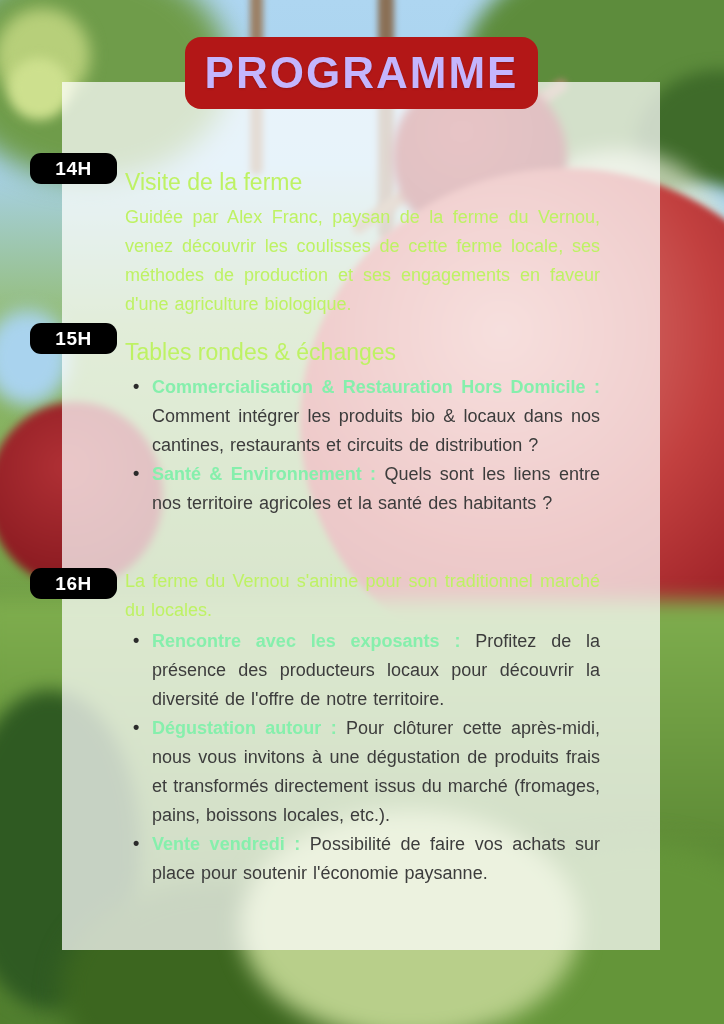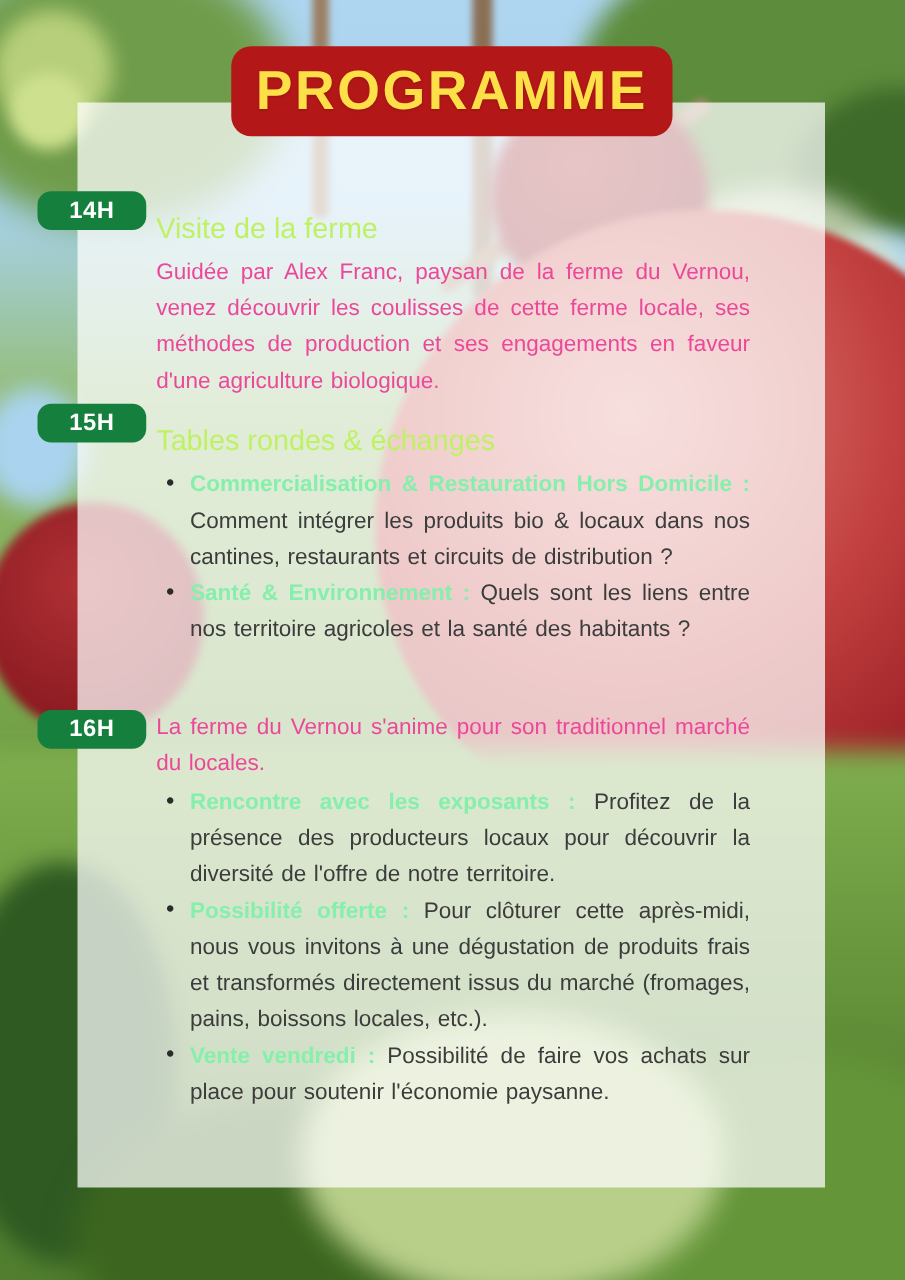--- a/index.html
+++ b/index.html
@@ -48,7 +48,7 @@
   .banner { position:absolute; z-index:2; left:185px; top:37px; width:353px; height:72px;
             background:#b31717; border-radius:16px;
             display:flex; align-items:center; justify-content:center; }
-  .banner-text { color:#fde047; font-weight:bold; font-size:44px; letter-spacing:2px;
+  .banner-text { color:#c4b5fd; font-weight:bold; font-size:44px; letter-spacing:2px;
                  text-shadow:0 1px 2px rgba(0,0,0,.18); }
 
   

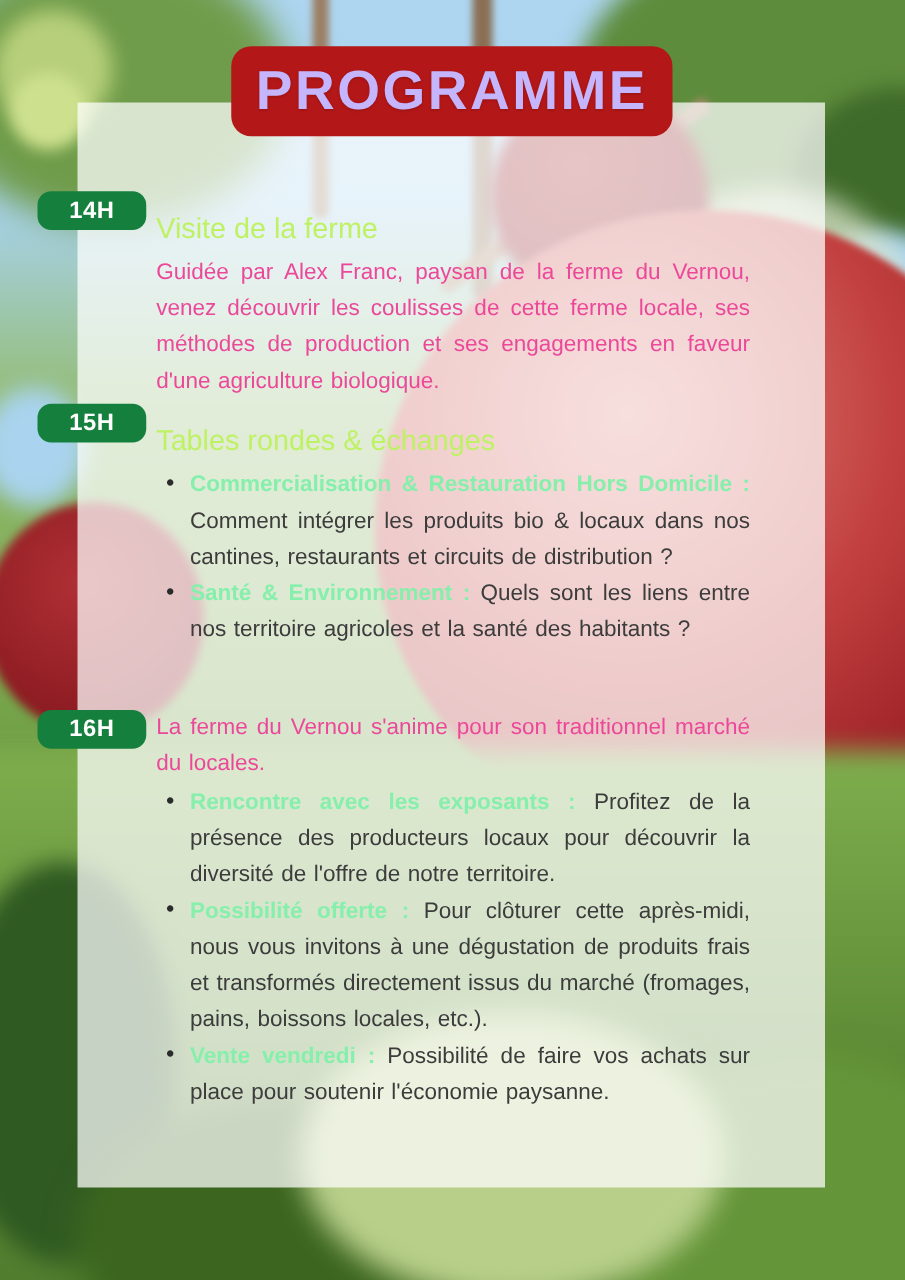--- a/index.html
+++ b/index.html
@@ -57,7 +57,7 @@
   .sec-2 { top:322px; }
   .sec-3 { top:567px; }
   .time-badge { position:absolute; left:-95px; top:1px; width:87px; height:31px;
-                background:#15803d; border-radius:11px;
+                background:#000000; border-radius:11px;
                 display:flex; align-items:center; justify-content:center;
                 color:#ffffff; font-weight:bold; font-size:19px; letter-spacing:.5px; }
   .section-title { font-size:23px; line-height:31px; font-weight:normal; color:#bef264; margin:15px 0 5px 0; }

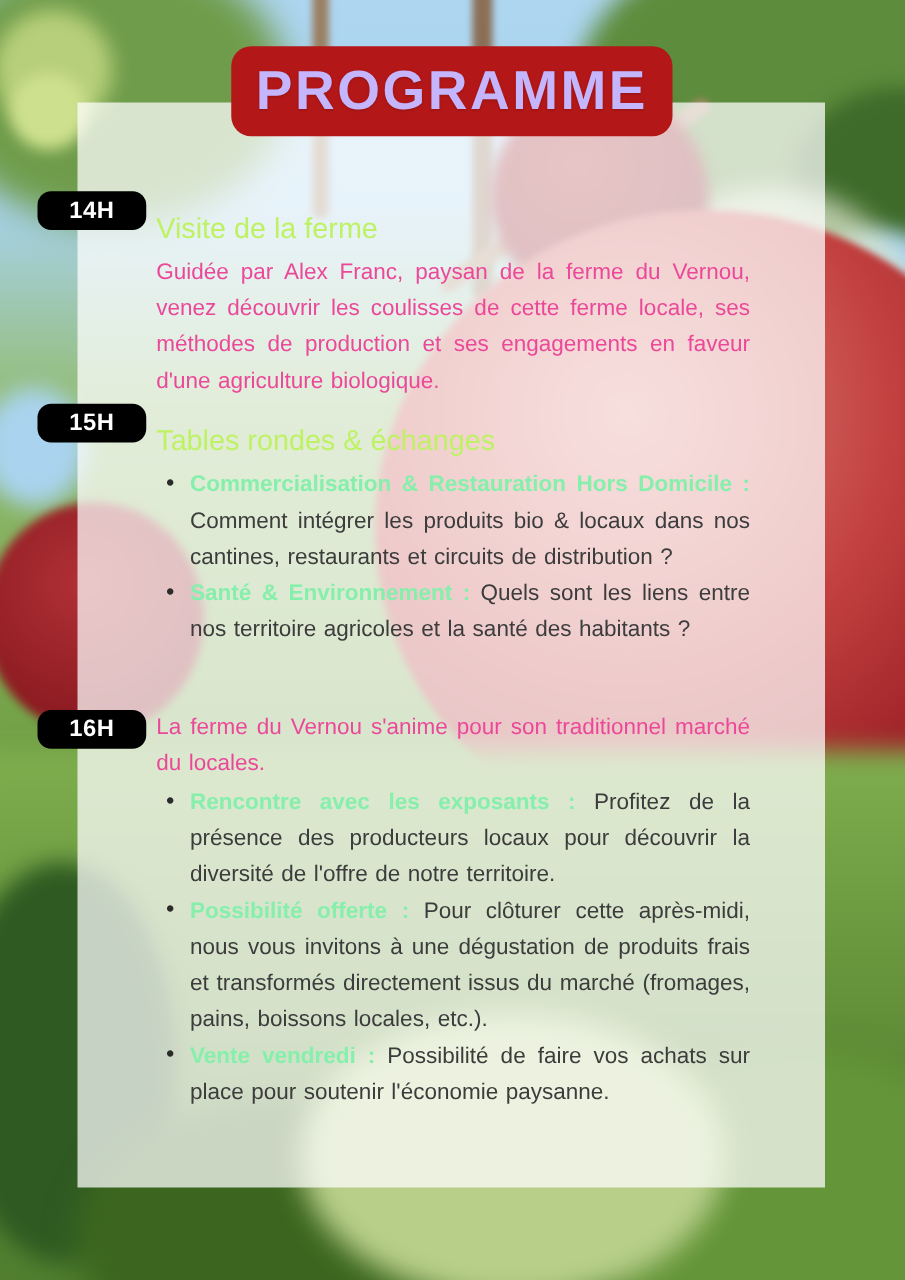--- a/index.html
+++ b/index.html
@@ -61,7 +61,7 @@
                 display:flex; align-items:center; justify-content:center;
                 color:#ffffff; font-weight:bold; font-size:19px; letter-spacing:.5px; }
   .section-title { font-size:23px; line-height:31px; font-weight:normal; color:#bef264; margin:15px 0 5px 0; }
-  .intro { font-size:18px; line-height:29px; color:#ec4899; margin:0; text-align:justify; word-spacing:1px; }
+  .intro { font-size:18px; line-height:29px; color:#bef264; margin:0; text-align:justify; word-spacing:1px; }
   .bullets { list-style:none; margin:2px 0 0 0; padding:0; }
   .bullet { position:relative; padding-left:27px; font-size:18px; line-height:29px;
             color:#3c3c3c; text-align:justify; word-spacing:1px; }

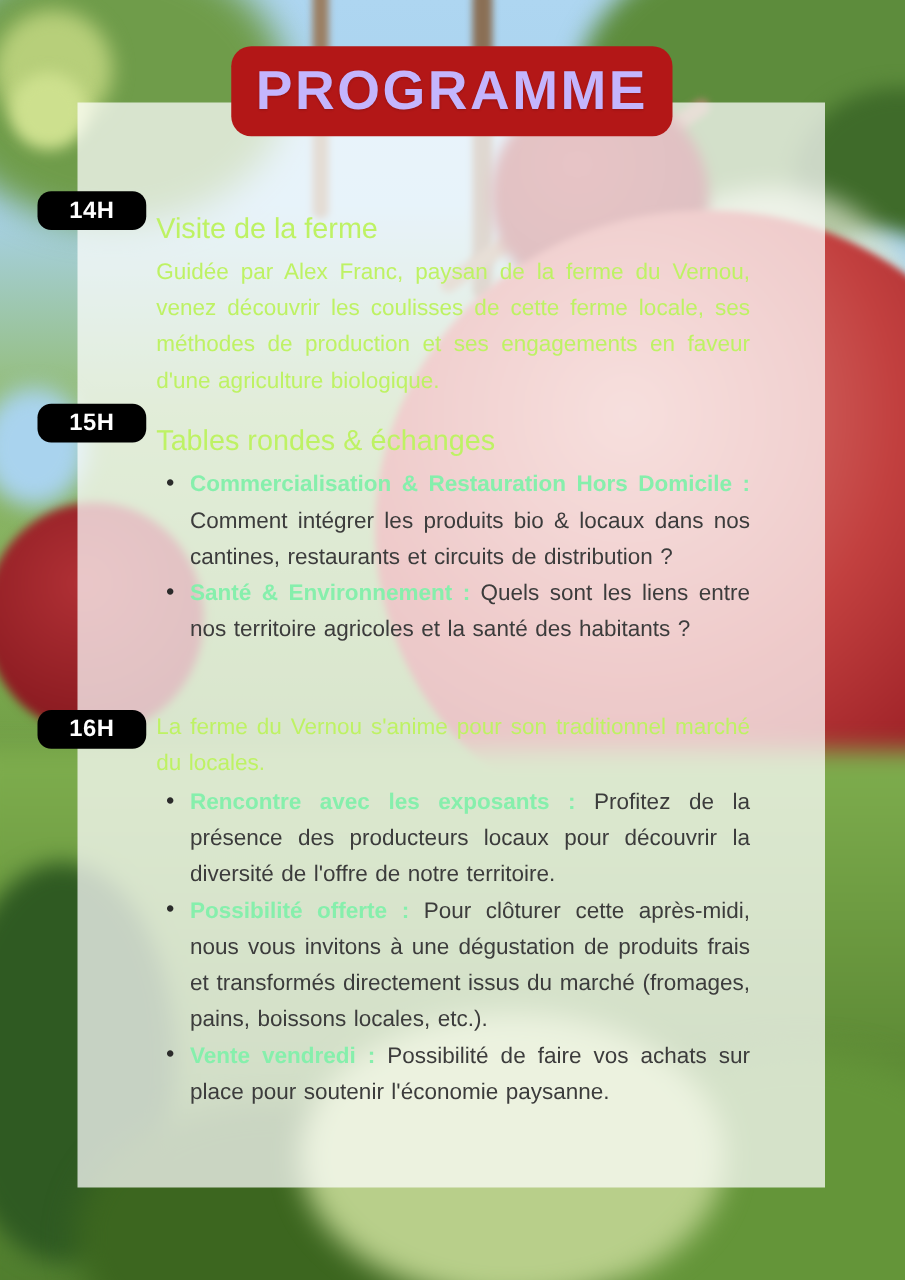--- a/index.html
+++ b/index.html
@@ -142,7 +142,7 @@
       </li>
       <li class="bullet">
         <span class="dot">•</span>
-        <span class="lead">Possibilité offerte :</span>
+        <span class="lead">Dégustation autour :</span>
         <span>Pour clôturer cette après-midi, nous vous invitons à une dégustation de produits frais et transformés directement issus du marché (fromages, pains, boissons locales, etc.).</span>
       </li>
       <li class="bullet">

